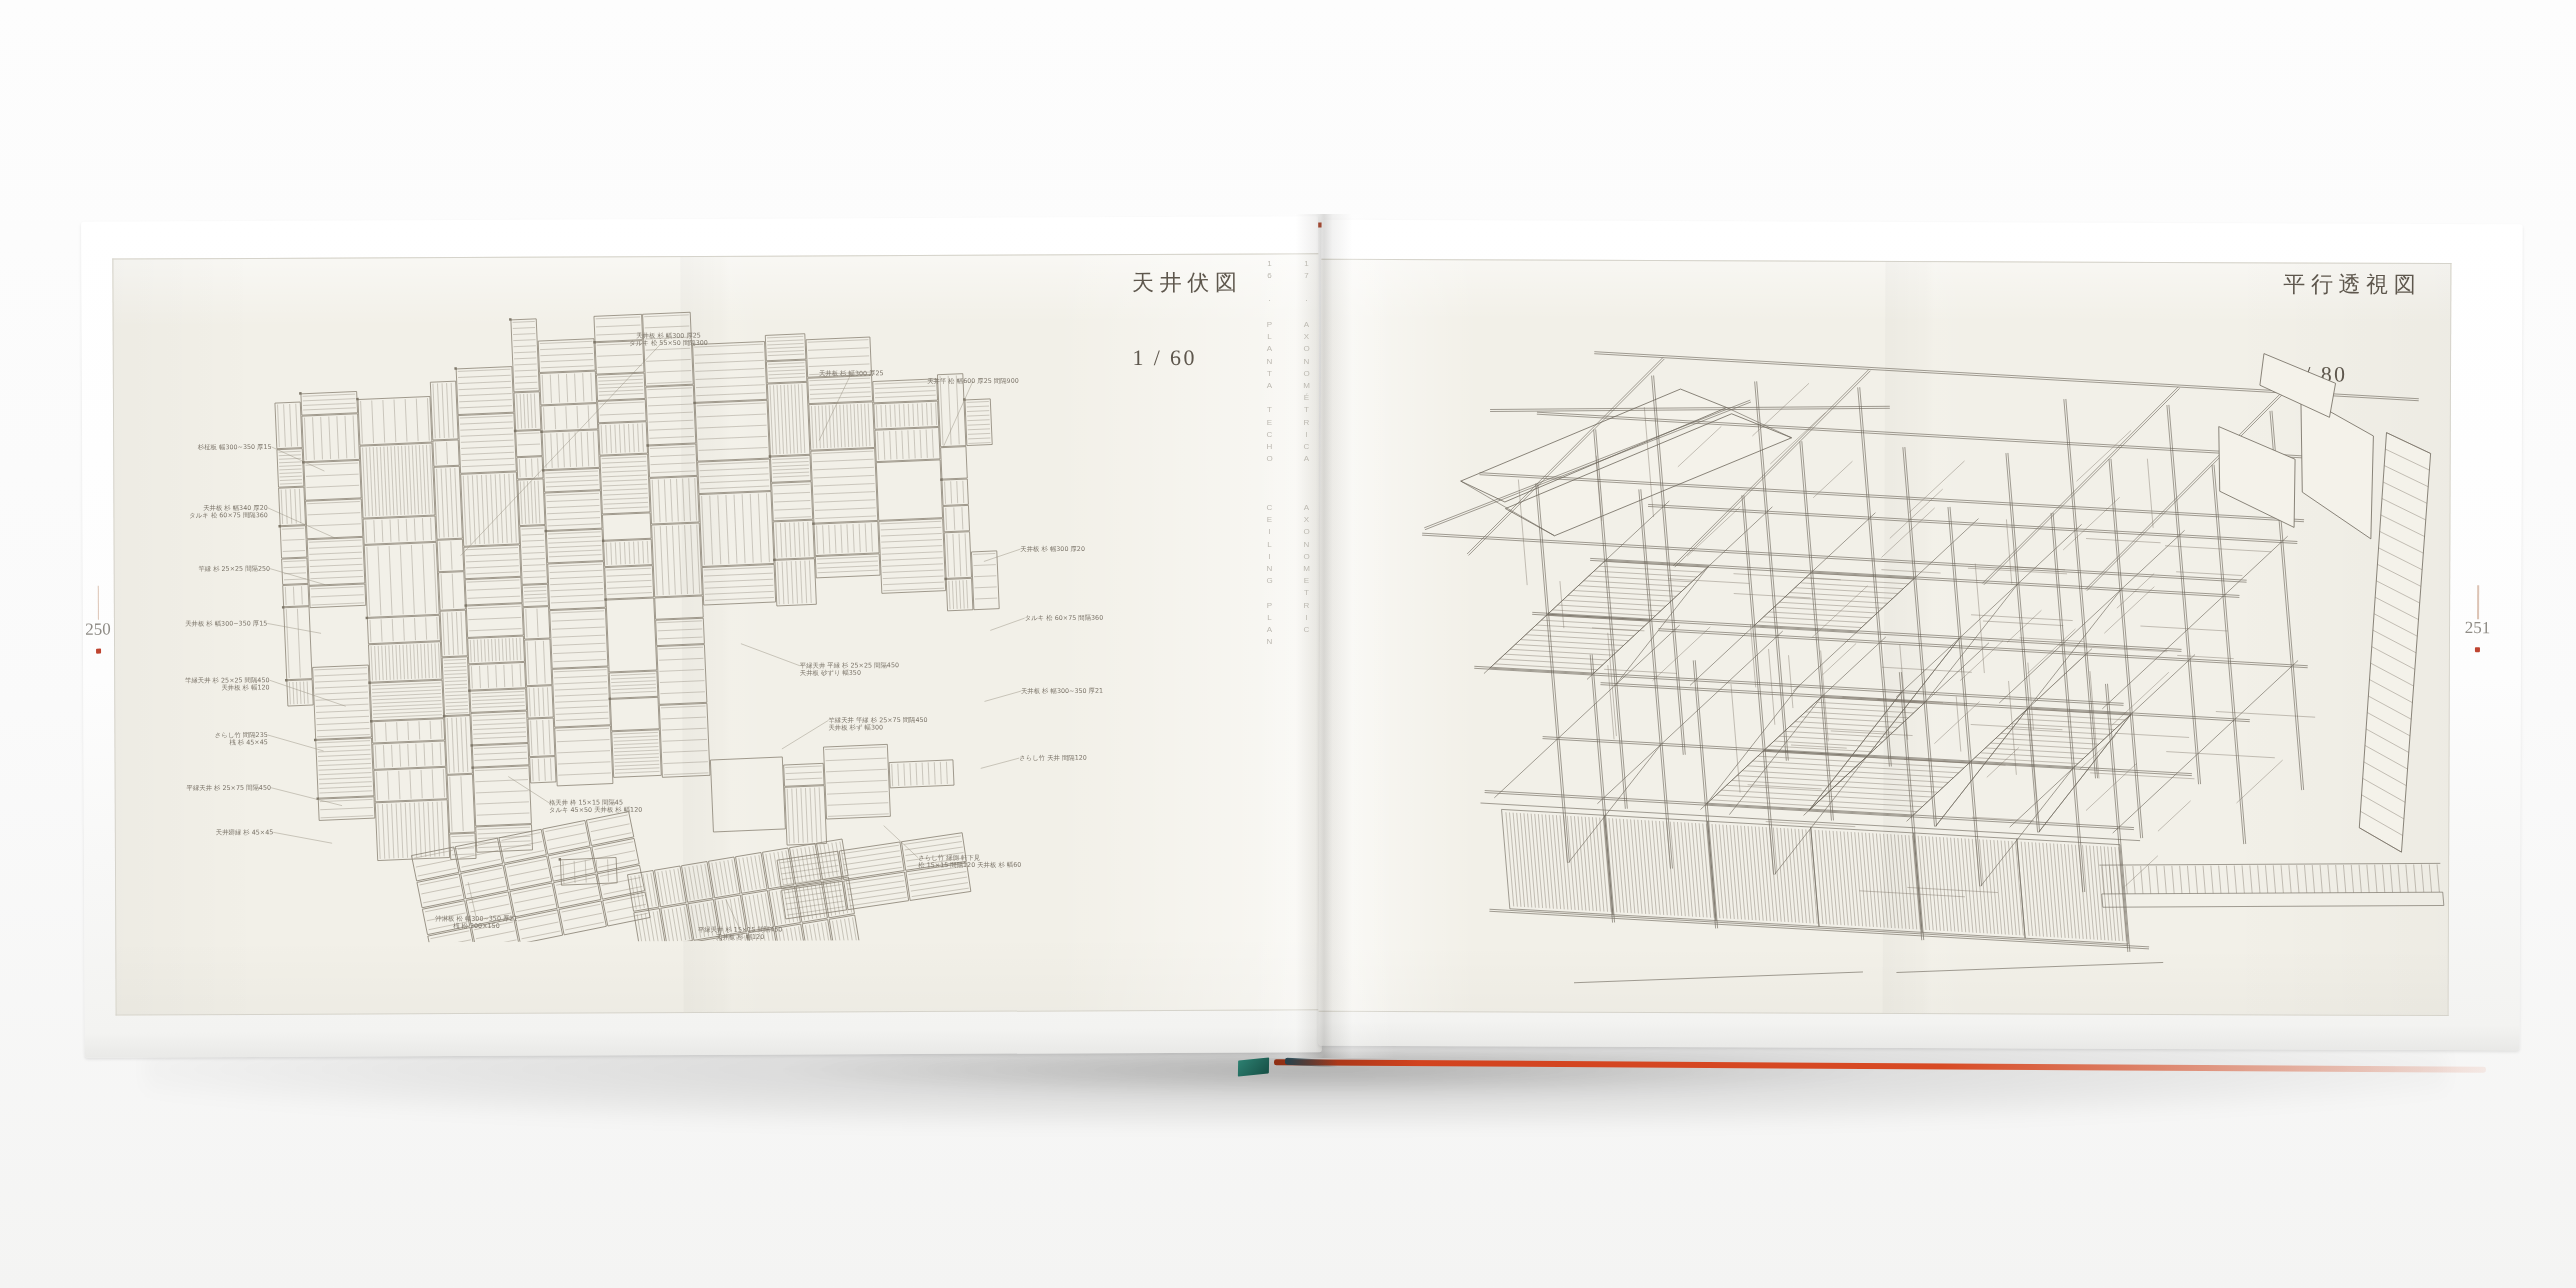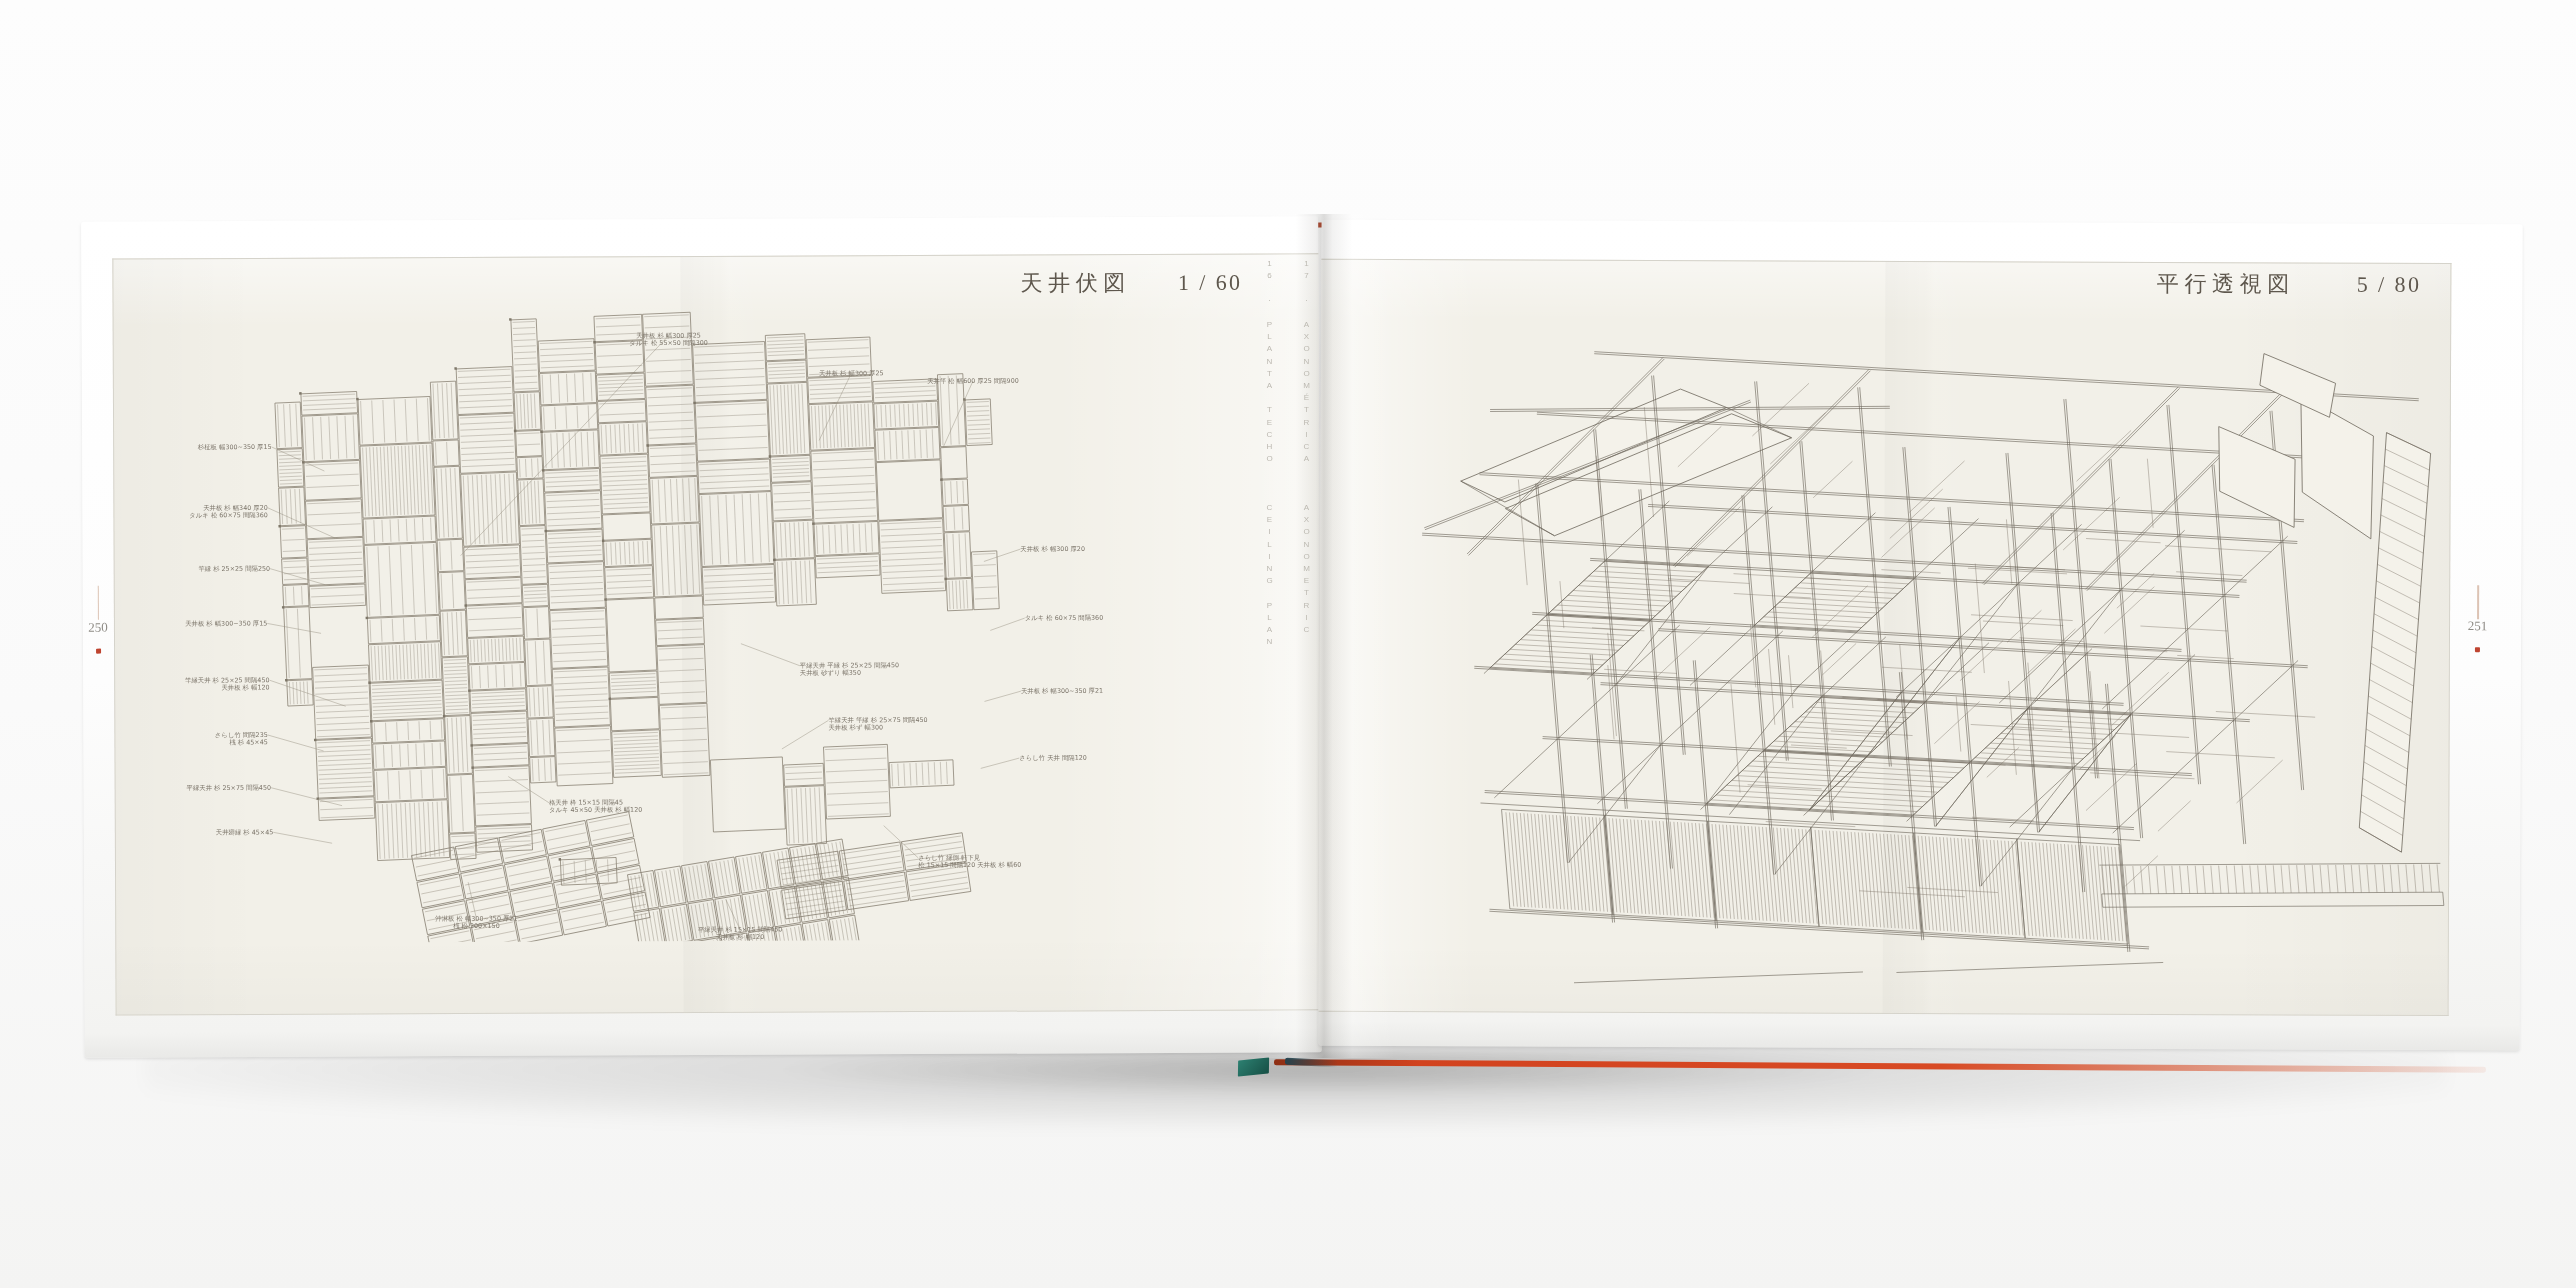--- a/index.html
+++ b/index.html
@@ -54,8 +54,8 @@
   .gutter{position:absolute;left:1253px;top:214px;width:142px;height:844px;pointer-events:none;z-index:6;
     background:linear-gradient(90deg,rgba(0,0,0,0) 0%,rgba(255,255,255,0.25) 30%,rgba(110,108,102,0.10) 44%,rgba(85,83,79,0.20) 50%,rgba(110,108,102,0.09) 56%,rgba(255,255,255,0.22) 70%,rgba(0,0,0,0) 100%);}
   
-  .title{position:absolute;display:flex;align-items:center;
-    font-family:"Liberation Serif","DejaVu Serif",serif;color:#5e574d;font-size:22px;}
+  .title{position:absolute;display:flex;align-items:flex-start;
+    font-family:"Liberation Serif","DejaVu Serif",serif;color:#5e574d;font-size:22px;flex-direction:column;}
   .title .t-name{letter-spacing:5.6px;}
   .title .t-scale{letter-spacing:2.4px;}
   .title-left{right:76px;top:13px;gap:47px;}

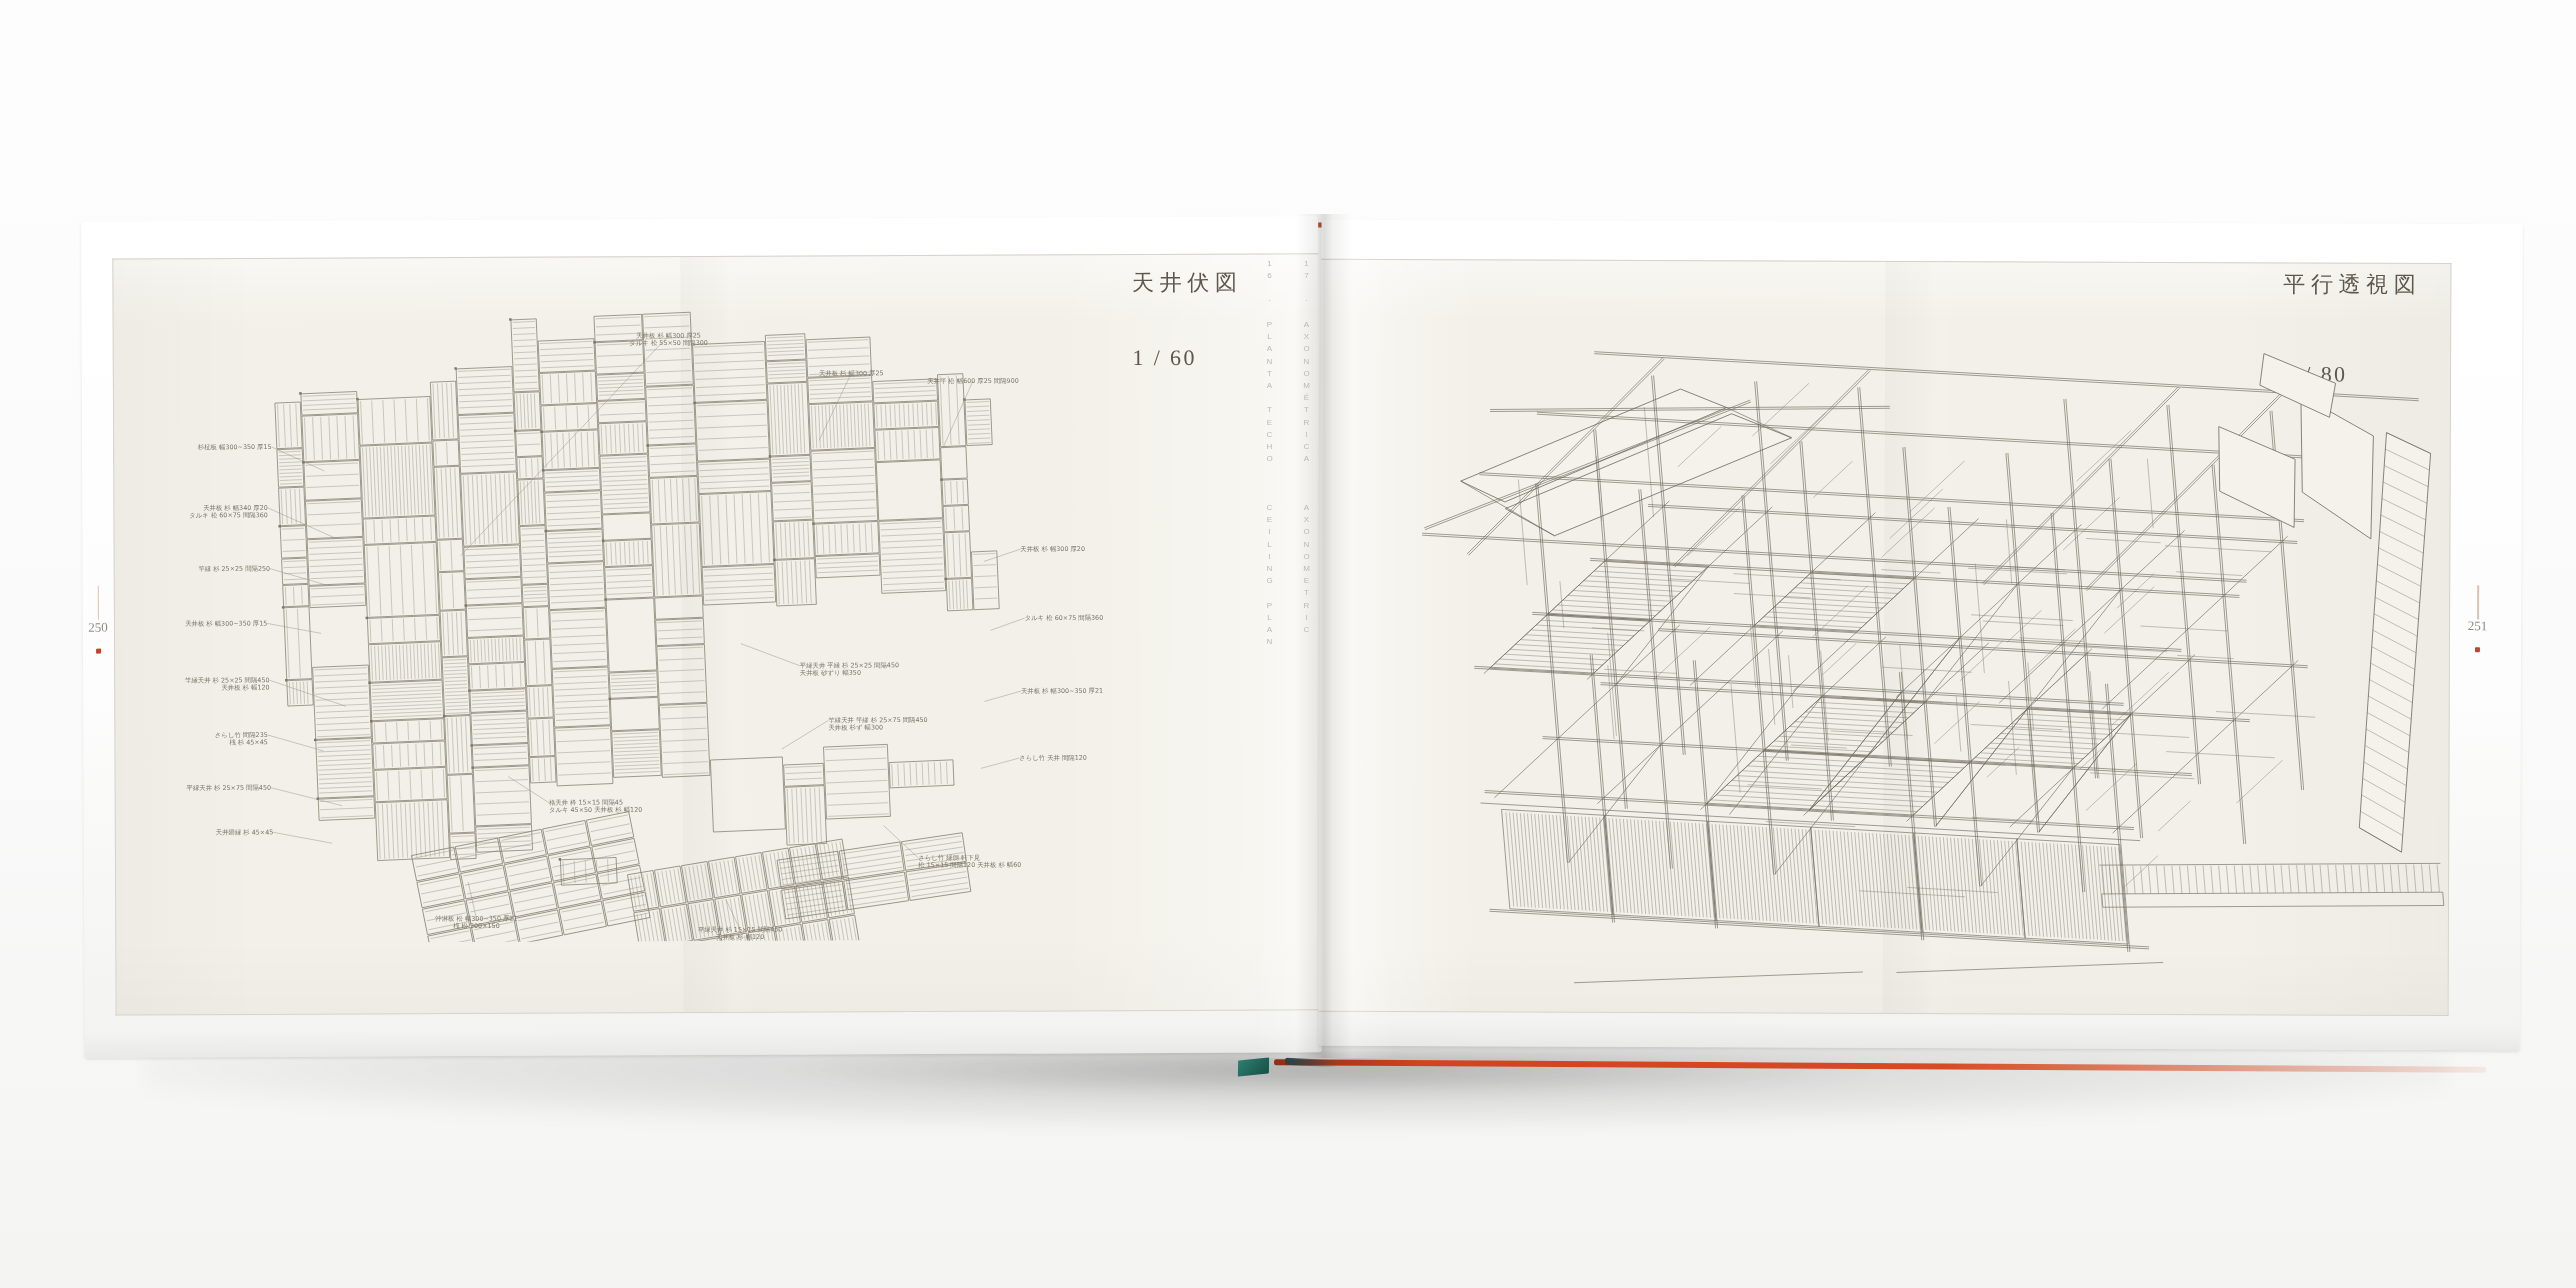--- a/index.html
+++ b/index.html
@@ -66,7 +66,7 @@
   .spine-text-left{left:1265px;top:259px;}
   .spine-text-right{left:1302px;top:259px;}
   .pagenum{position:absolute;width:27px;text-align:center;
-    font-family:"Liberation Serif","DejaVu Serif",serif;font-size:13px;color:#8f8c86;}
+    font-family:"Liberation Serif","DejaVu Serif",serif;font-size:17px;color:#8f8c86;}
   .pn-tick{position:absolute;width:1.6px;height:34px;background:#dcc3b4;}
   .pn-dot{position:absolute;width:4.8px;height:4.8px;background:#bf4430;border-radius:0.8px;}
   .drawing{position:absolute;}

